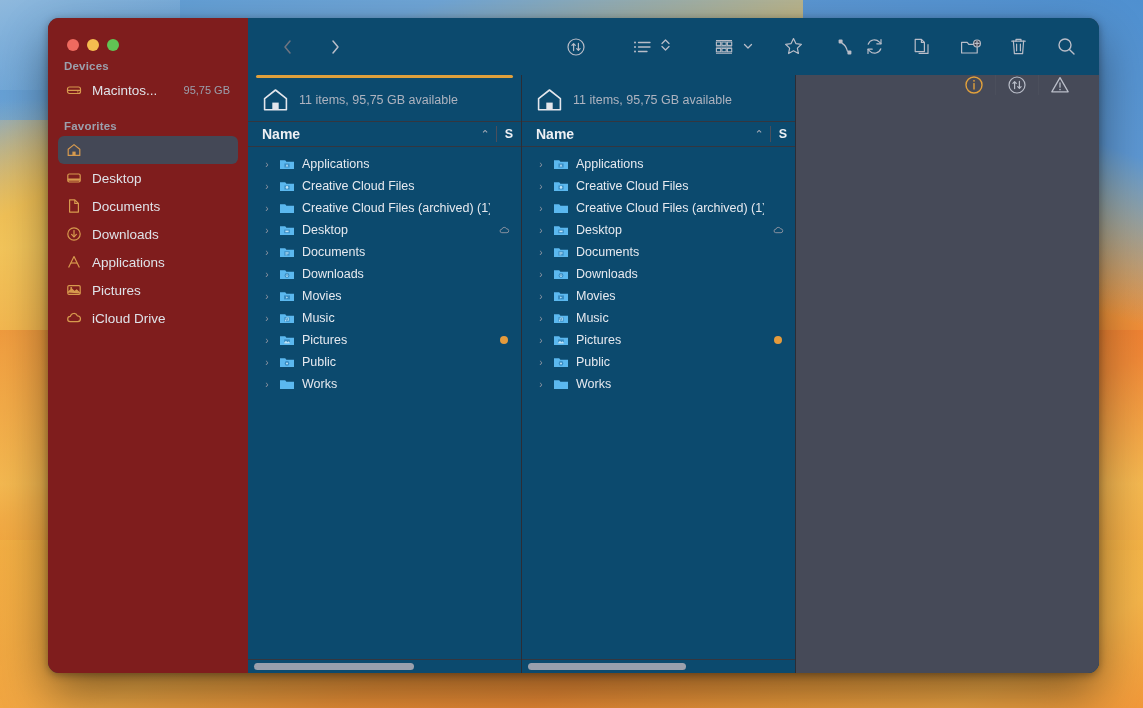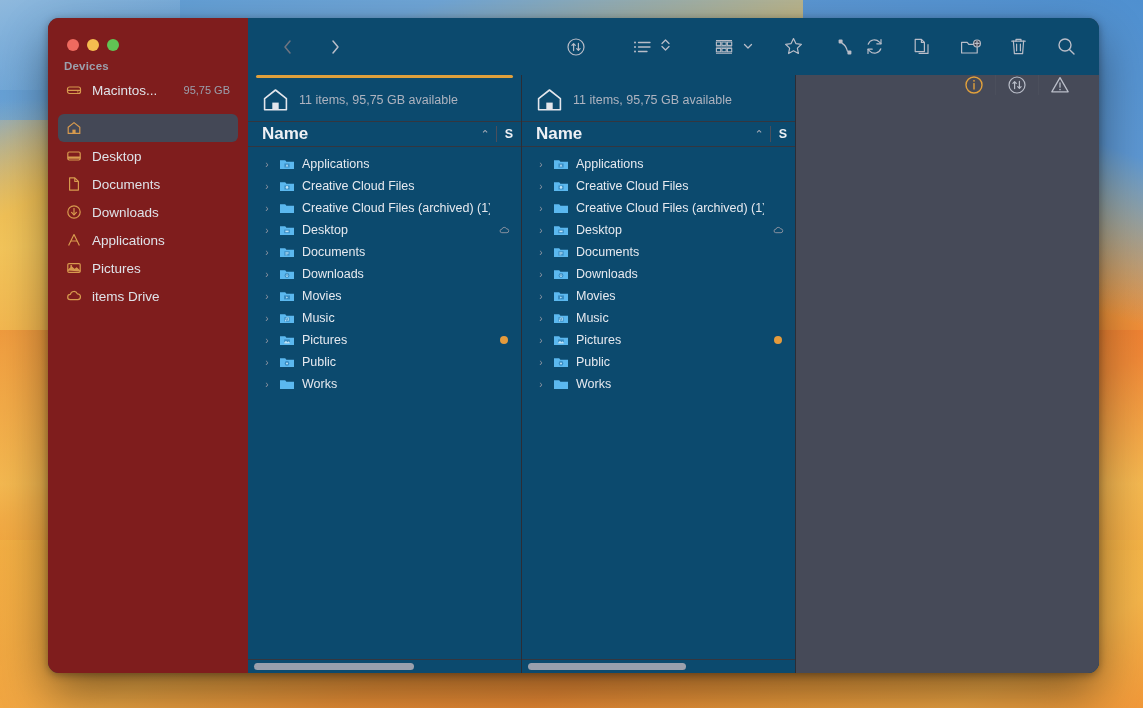--- a/index.html
+++ b/index.html
@@ -273,6 +273,7 @@
     </div>
 
     <div class="sb-gap"></div>
+    <div class="sb-section">Favorites</div>
 
     <div class="sb-row selected">
       <span class="sb-ico">

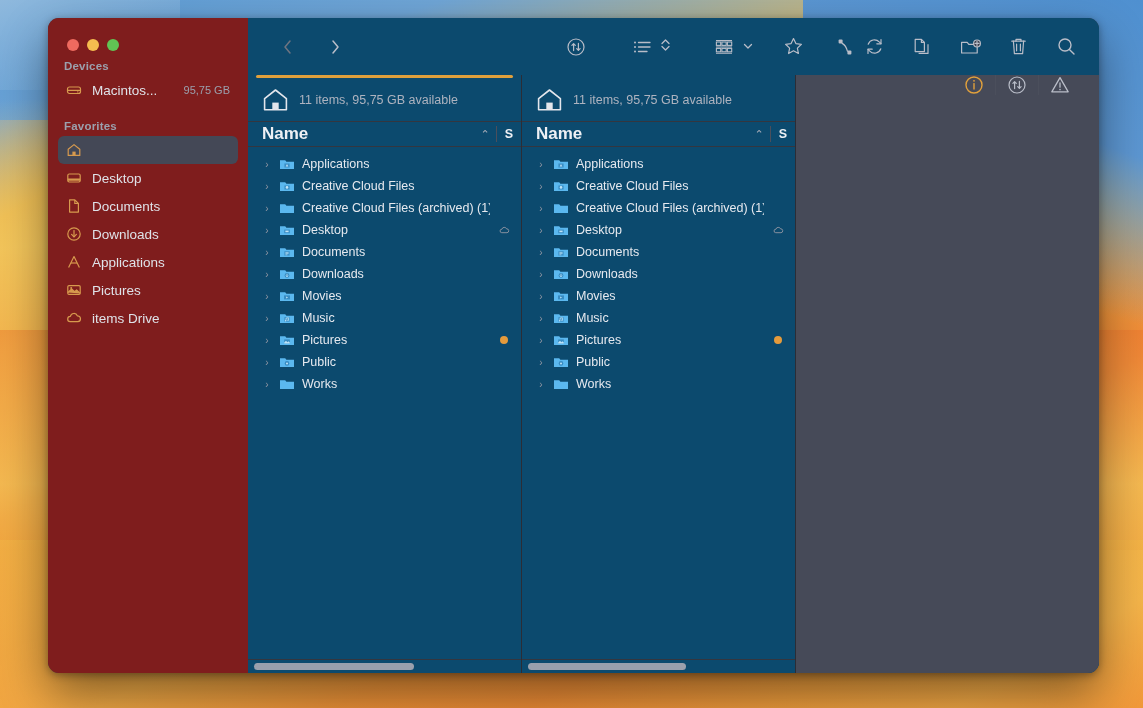--- a/index.html
+++ b/index.html
@@ -191,7 +191,7 @@
     overflow: hidden;
   }
   .col-name {
-    color: #eef0f4; font-size: 17px; font-weight: bold;
+    color: #eef0f4; font-size: 14px; font-weight: bold;
     flex: 1 1 auto;
   }
   .col-sort { color: #a7acb8; font-size: 11px; margin-right: 6px; }

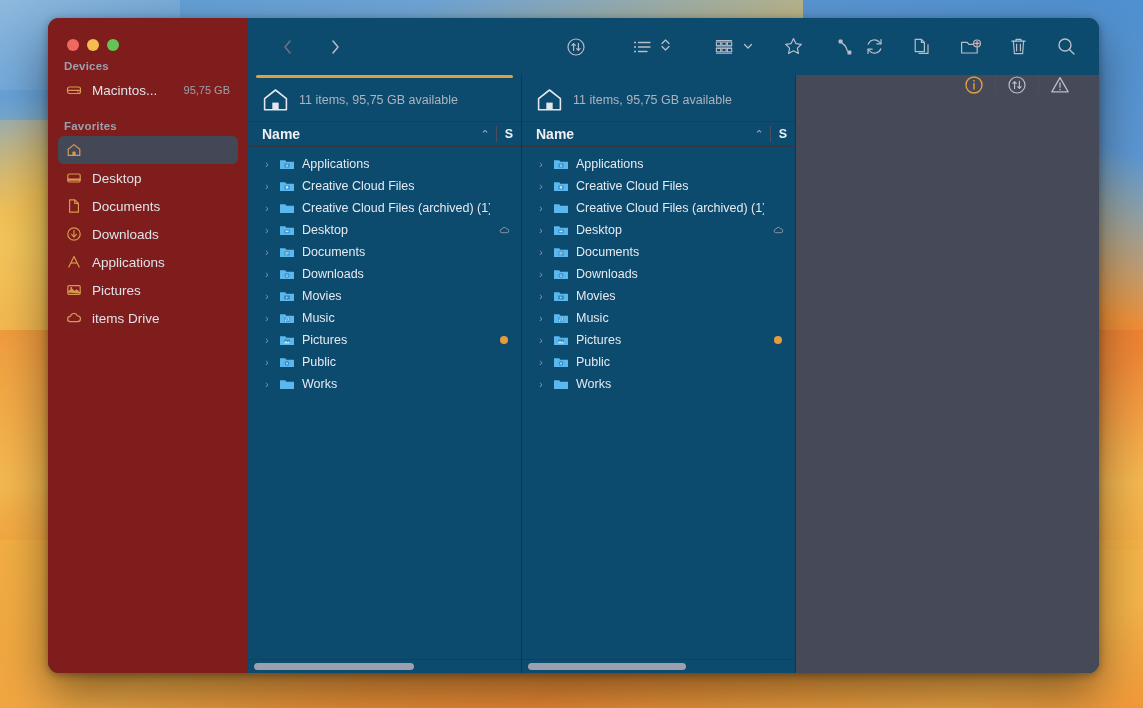--- a/index.html
+++ b/index.html
@@ -343,7 +343,7 @@
           <path d="M4.2 11.6a2.6 2.6 0 0 1 .2-5.2 3.6 3.6 0 0 1 6.9-.6 2.9 2.9 0 0 1 .5 5.8z"></path>
         </svg>
       </span>
-      <span class="sb-label">items Drive</span>
+      <span class="sb-label">iCloud Drive</span>
     </div>
   </div>
 

